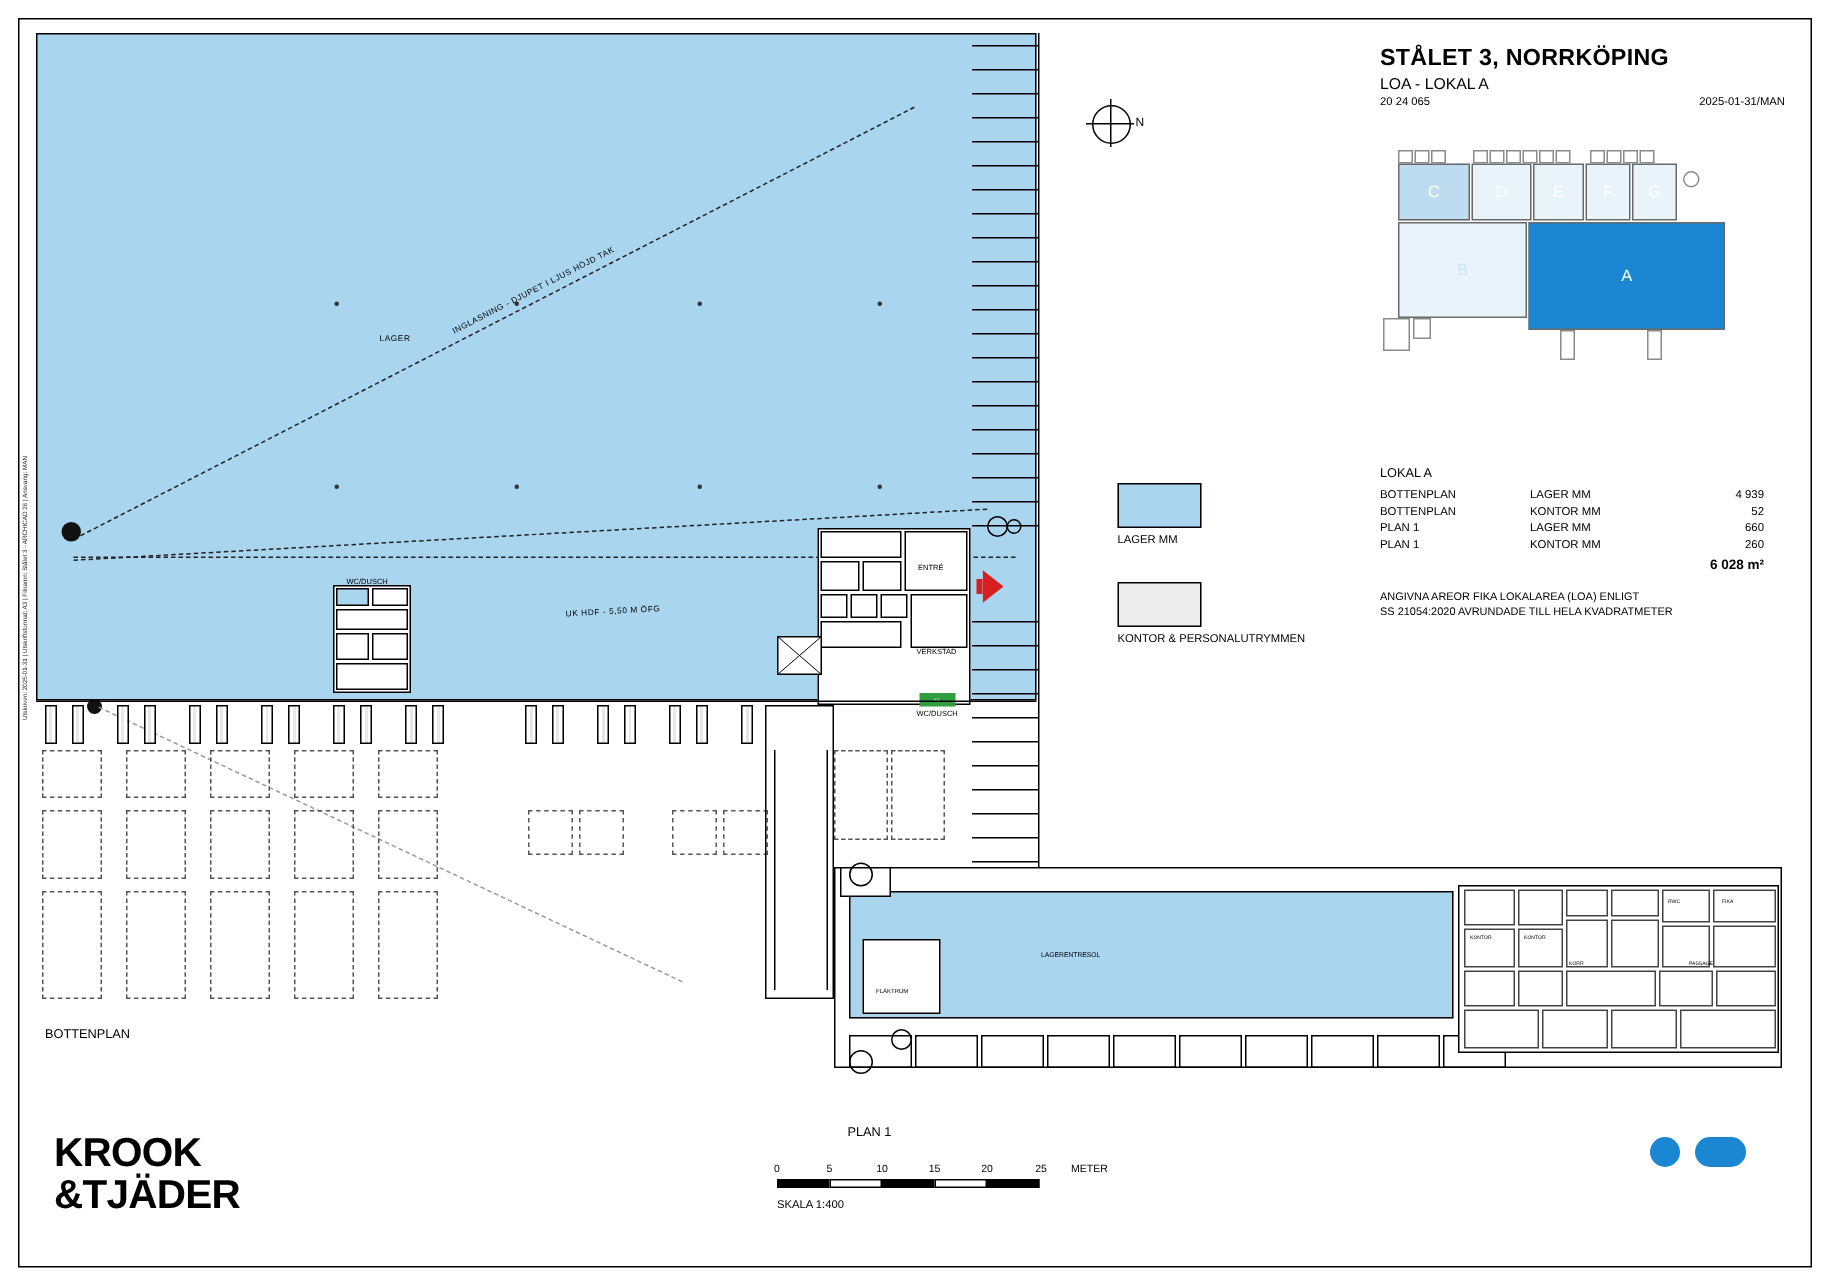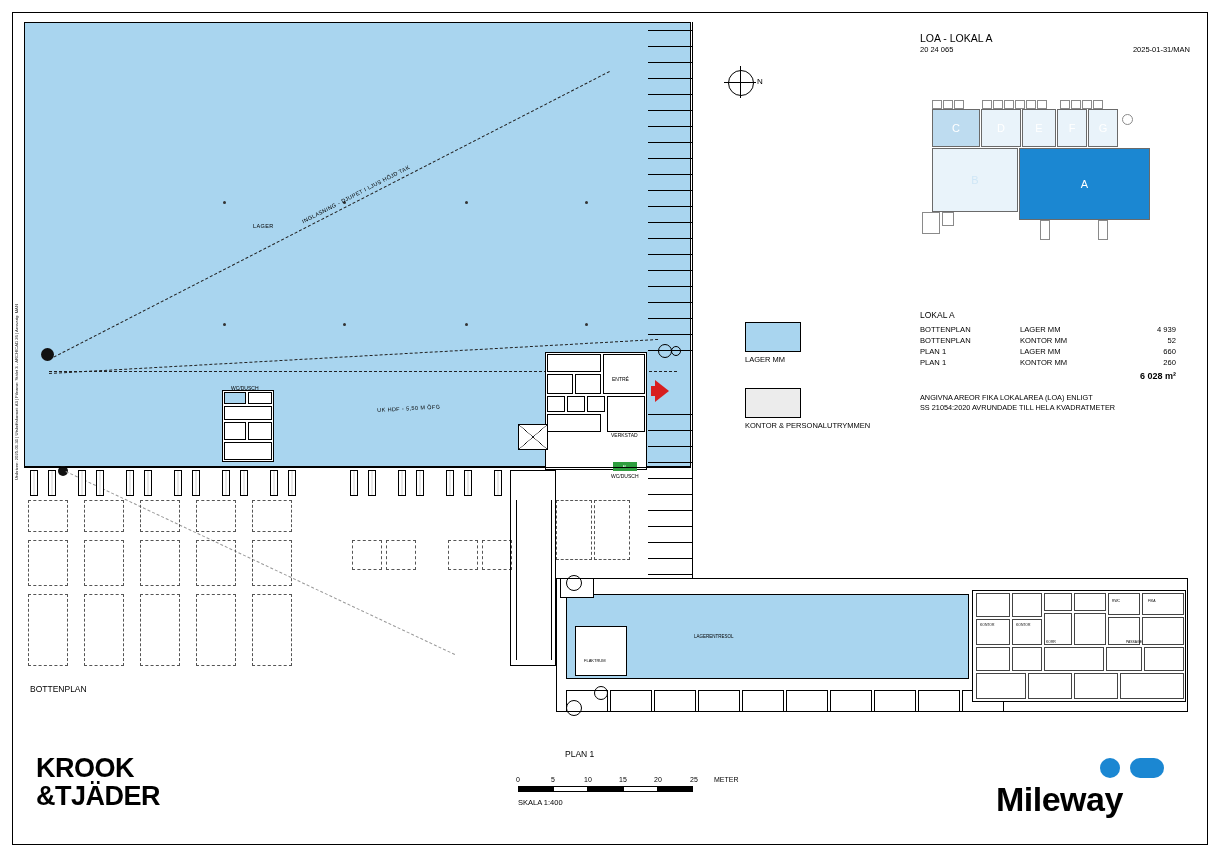--- a/index.html
+++ b/index.html
@@ -508,6 +508,7 @@
 </div>
 
 <div id="title-block">
+  <div id="proj-title">STÅLET 3, NORRKÖPING</div>
   <div id="proj-sub">LOA - LOKAL A</div>
   <div id="proj-meta">
     <span>20 24 065</span>

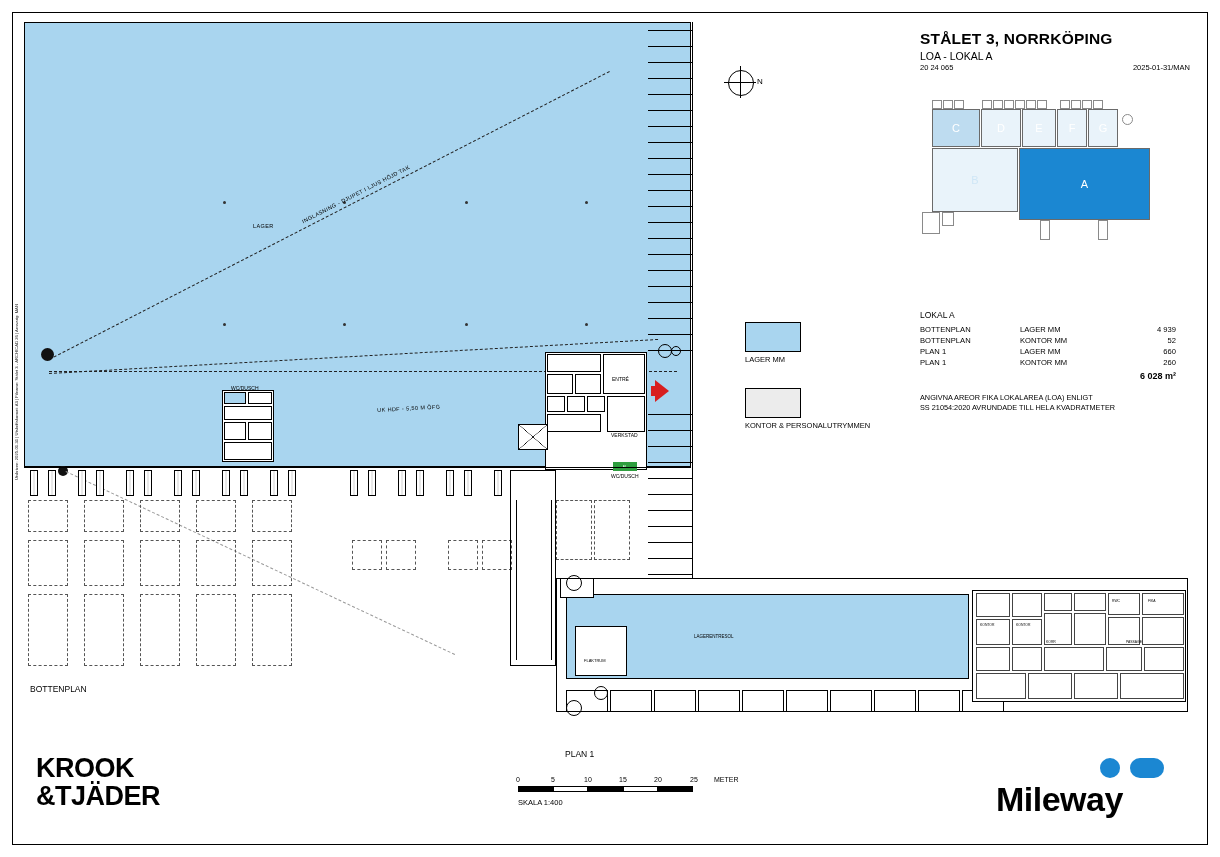--- a/index.html
+++ b/index.html
@@ -612,7 +612,6 @@
     <div id="mw-dot1"></div>
     <div id="mw-dot2"></div>
   </div>
-  <div id="mw-word">Mileway</div>
 </div>
 
 </body></html>

